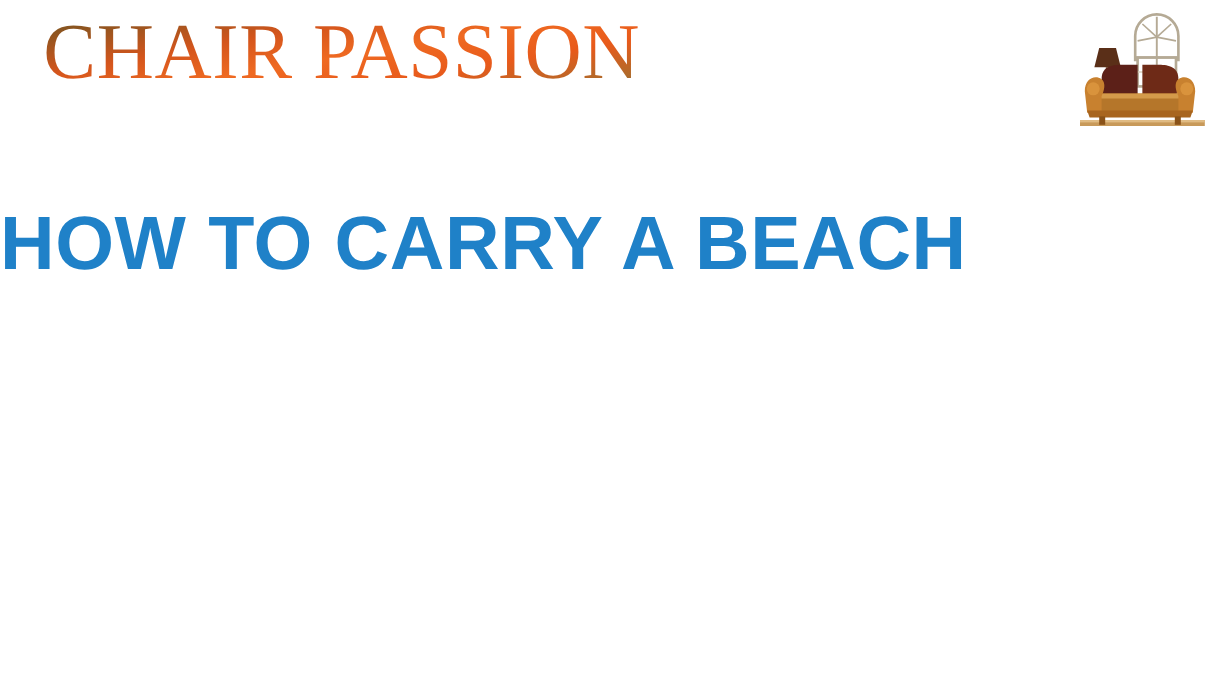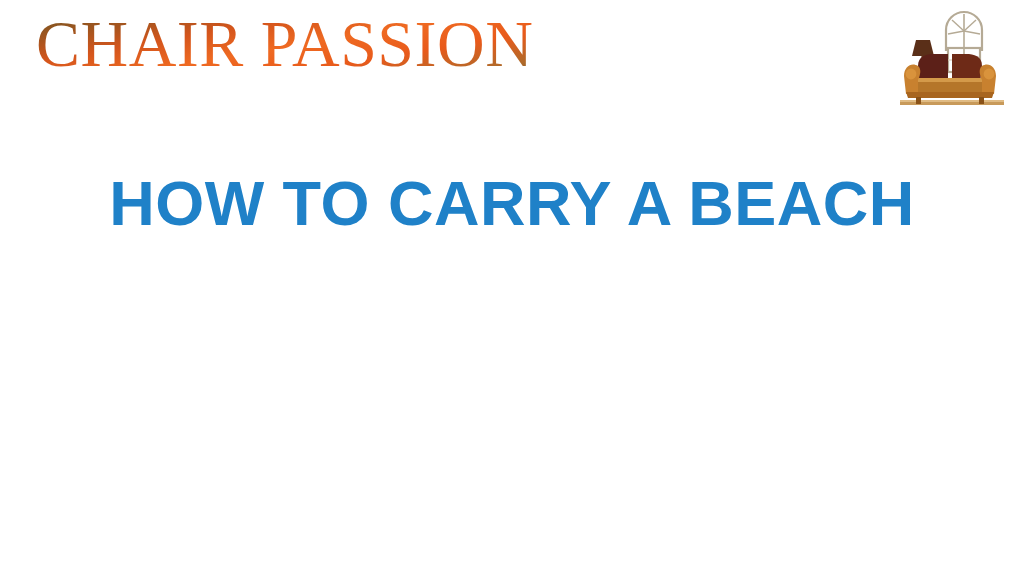--- a/index.html
+++ b/index.html
@@ -75,7 +75,6 @@
     left: 0;
     top: 160px;
     width: 1024px;
-    text-align: center;
   }
   .headline-line {
     display: block;

